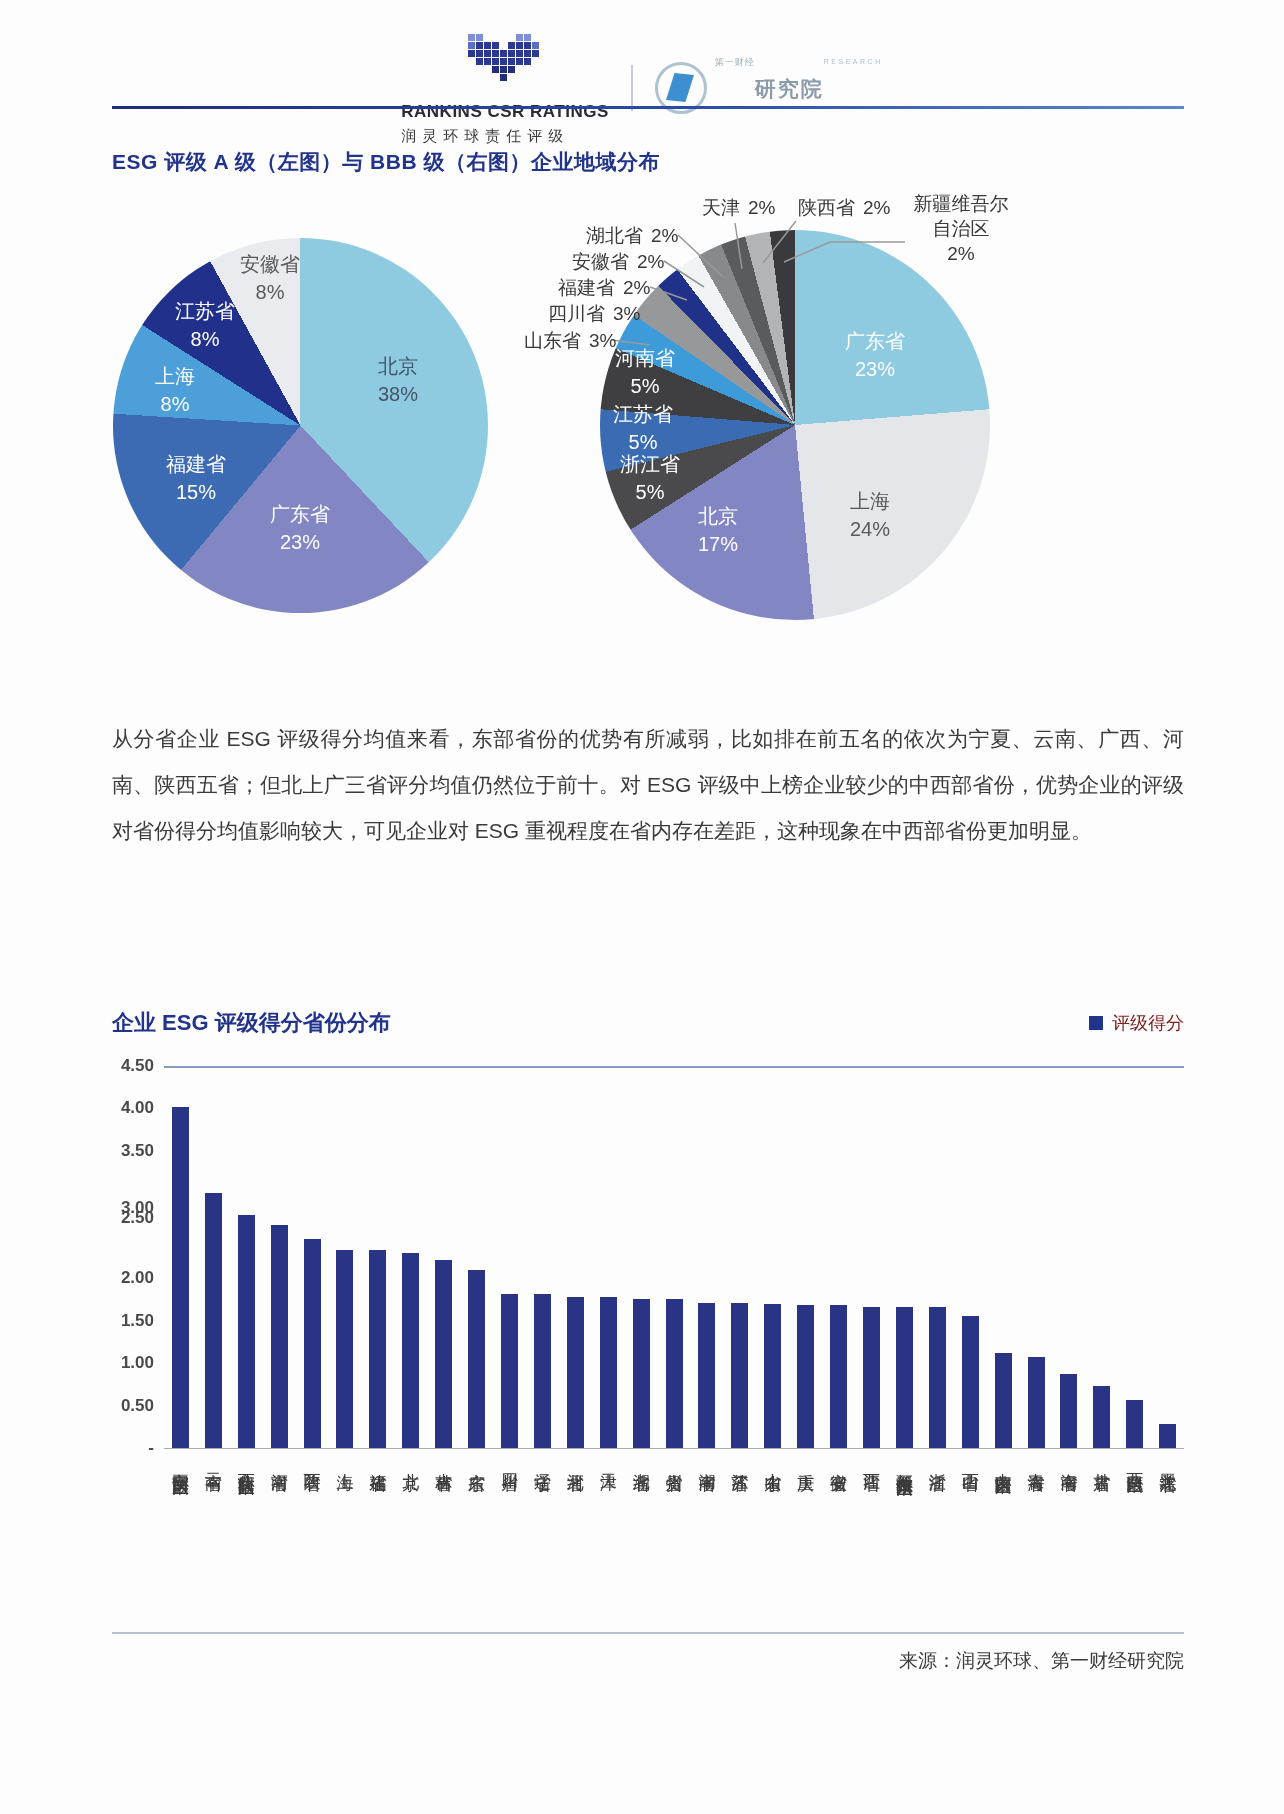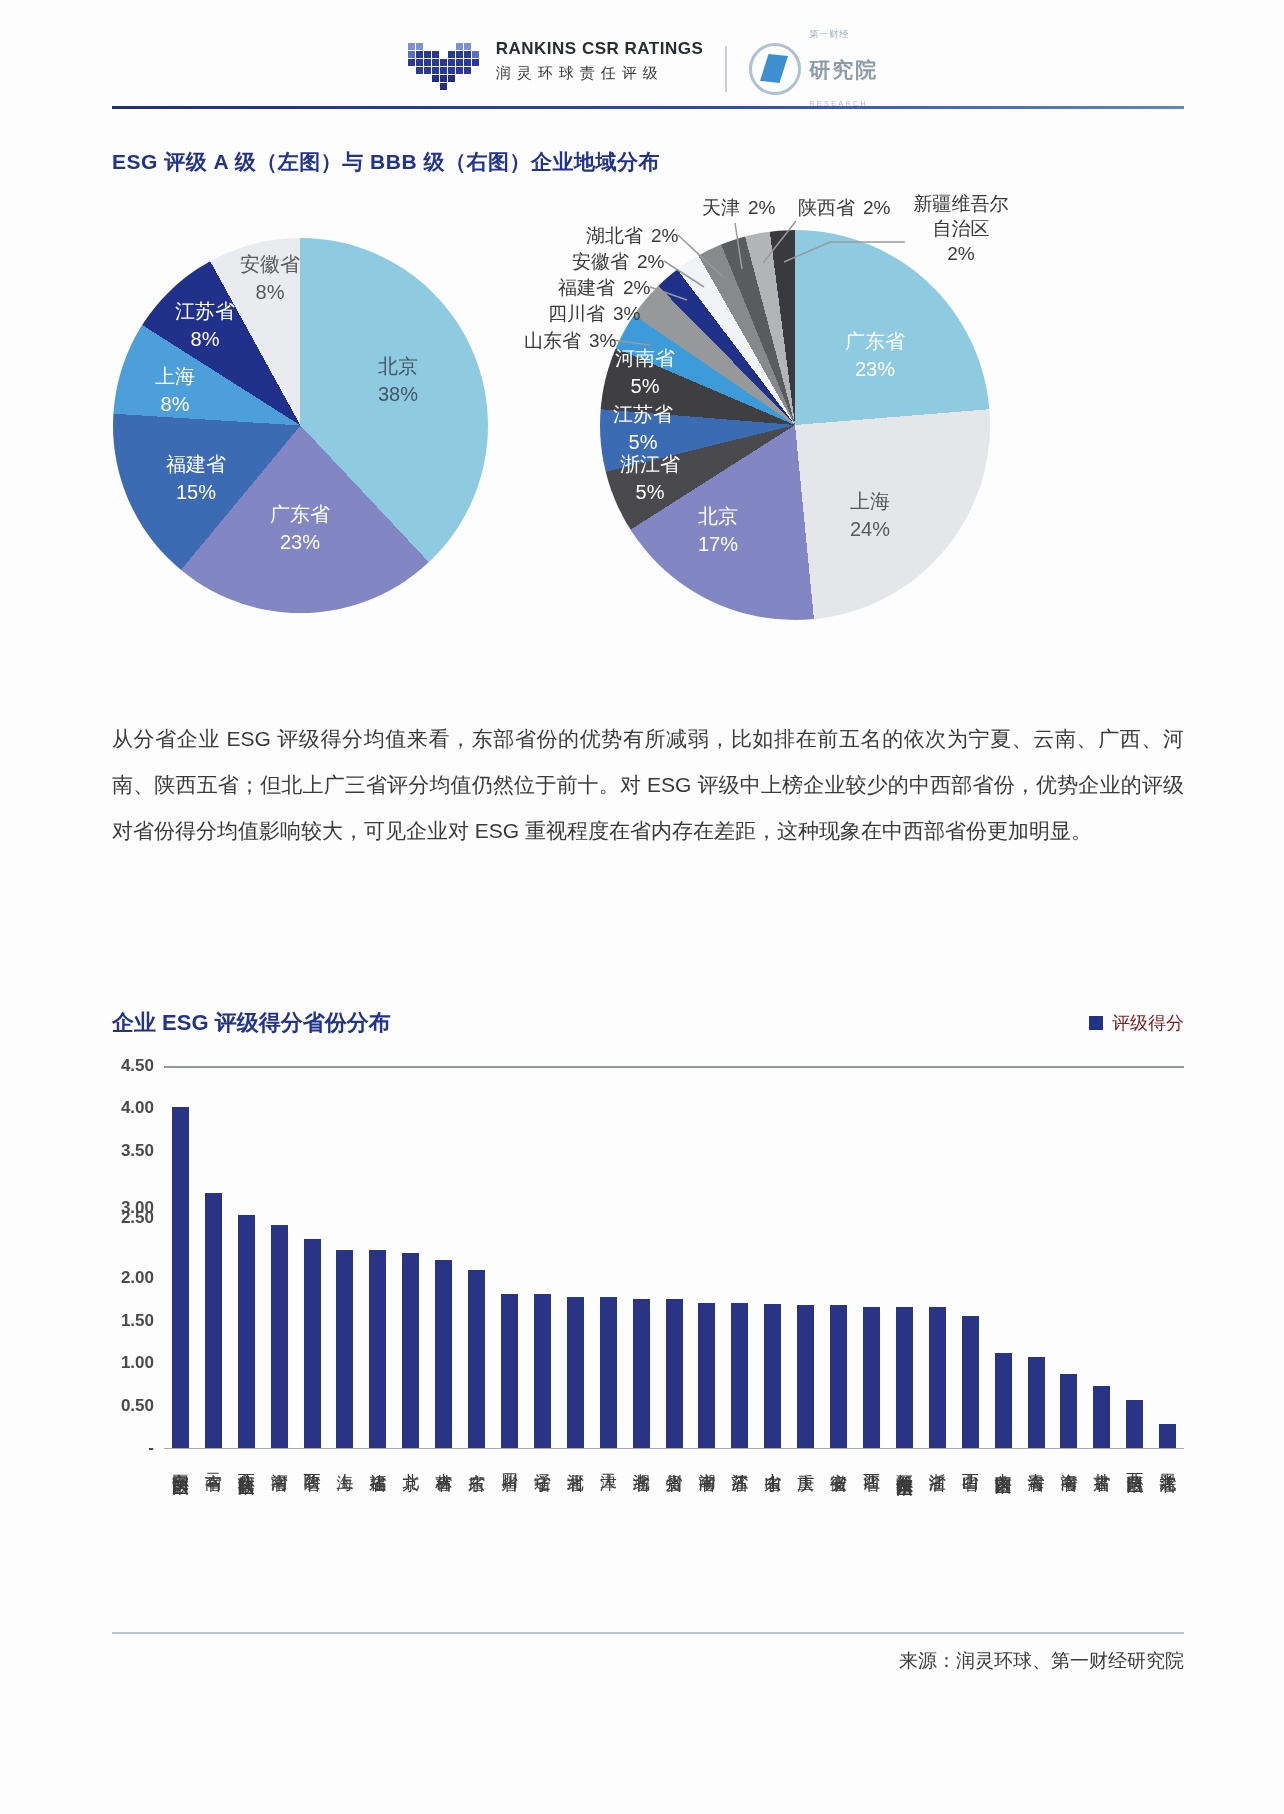--- a/index.html
+++ b/index.html
@@ -25,7 +25,7 @@
   .ycircle{position:relative;width:46px;height:46px;border:3px solid #aec2d2;border-radius:50%;}
   .ycircle .para{position:absolute;left:12px;top:9px;width:20px;height:27px;background:#3e8fd0;
                  transform:skewX(-12deg) rotate(6deg);}
-  .brText{display:flex;flex-direction:column;line-height:1;}
+  .brText{display:flex;flex-direction:row;line-height:1;}
   .brText .t{font-size:9px;color:#9aacba;letter-spacing:1px;}
   .brText .m{font-size:21px;font-weight:bold;color:#8c9baa;margin:20px 0;letter-spacing:2px;}
   .brText .s{font-size:7px;color:#b0bcc6;letter-spacing:2.5px;}

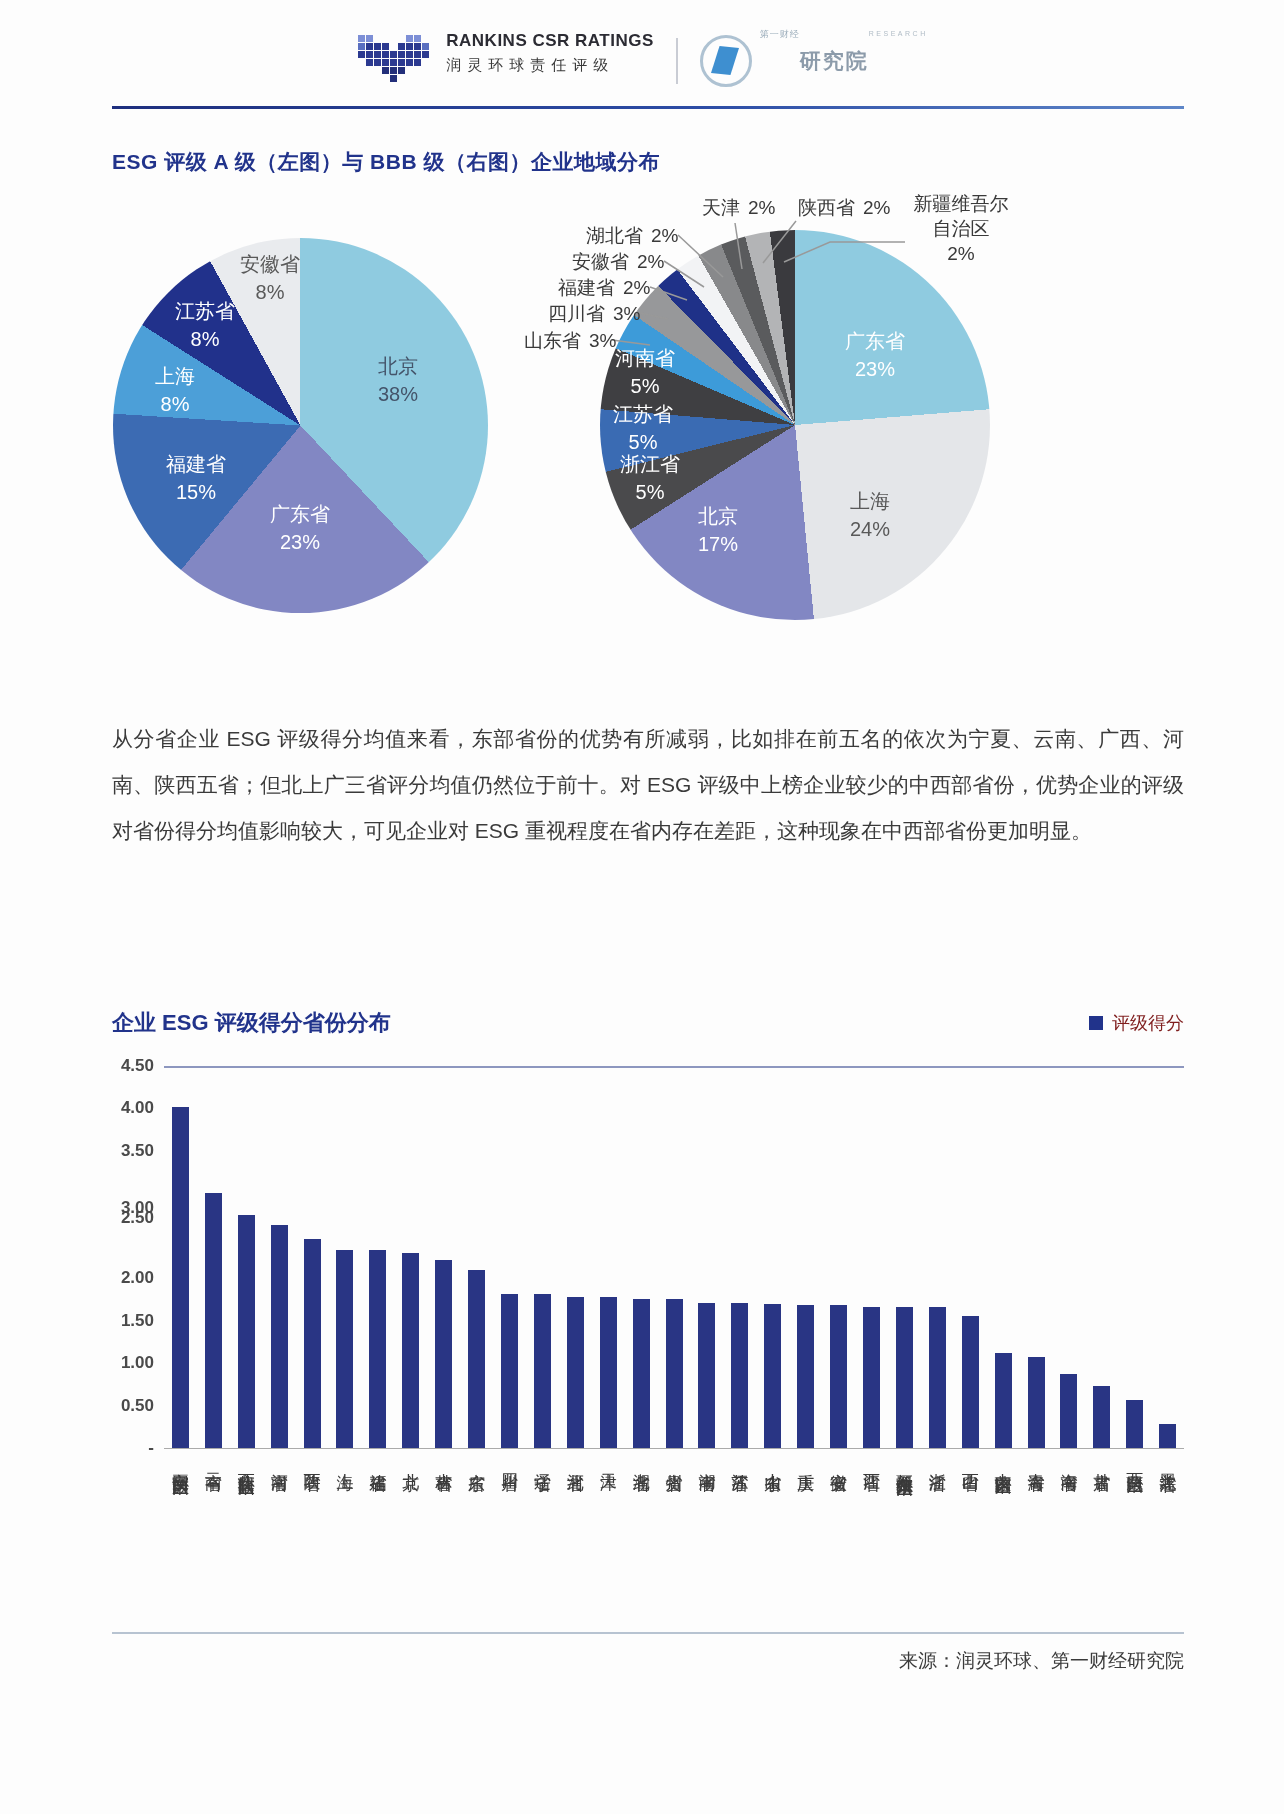--- a/index.html
+++ b/index.html
@@ -9,7 +9,7 @@
   
   .hdr{position:absolute;top:30px;left:0;width:100%;display:flex;justify-content:center;
        align-items:center;gap:22px;}
-  .brandL{display:flex;gap:12px;}
+  .brandL{display:flex;align-items:center;gap:12px;flex-direction:column;}
   .pixheart{position:relative;width:78px;height:60px;}
   .pixheart .px{position:absolute;top:4px;left:2px;width:7px;height:7px;background:#7d8fd6;
     box-shadow:8px 0 #7d8fd6,48px 0 #7d8fd6,56px 0 #7d8fd6,

